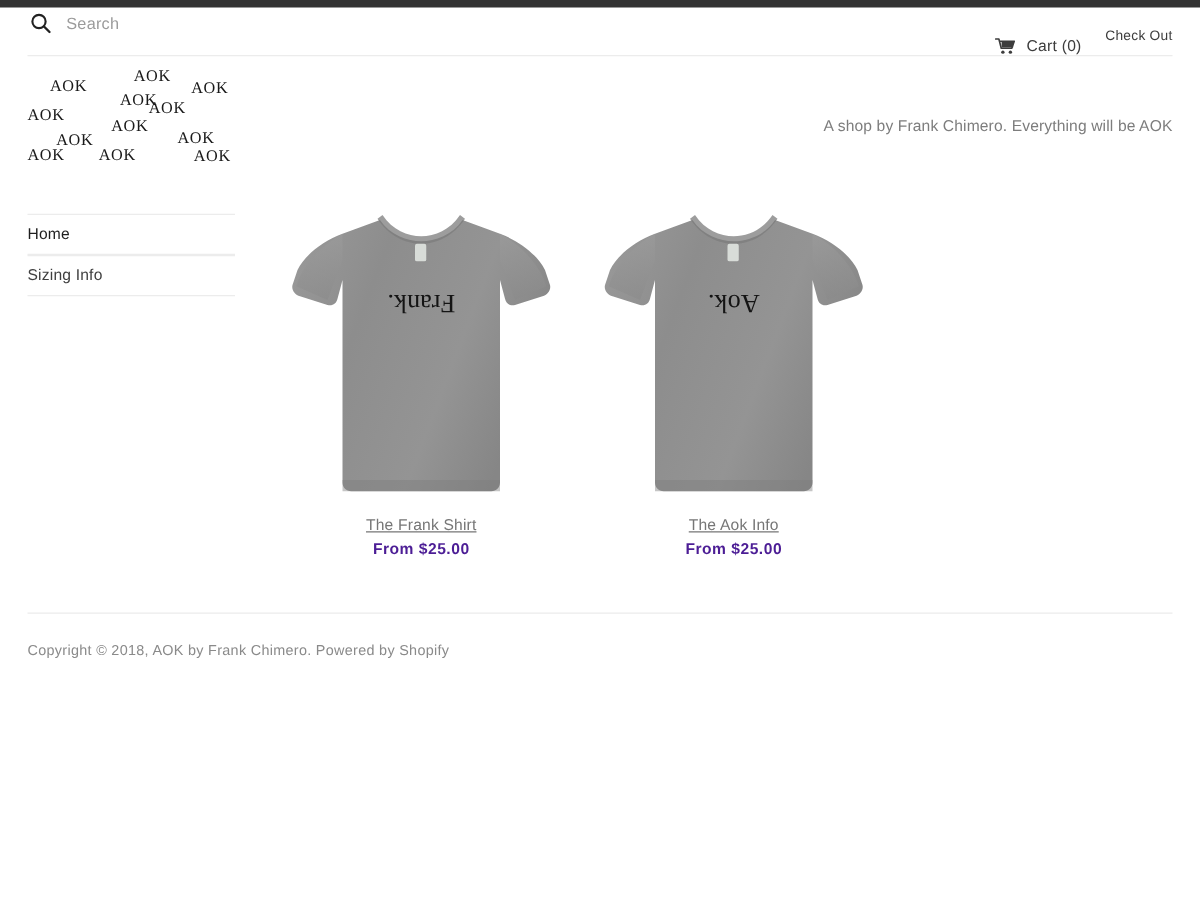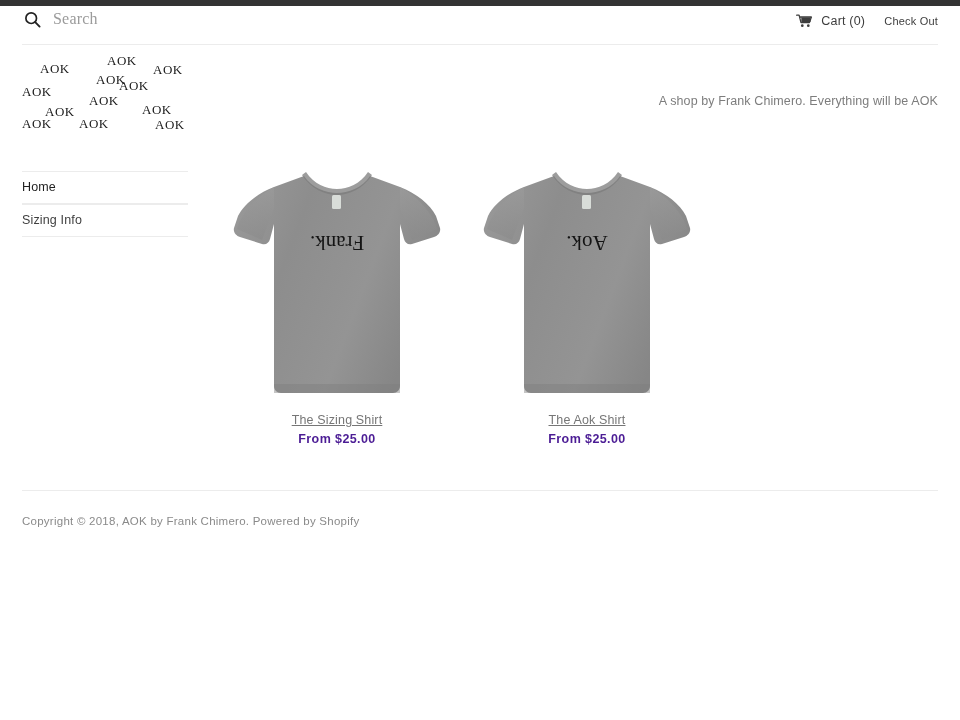--- a/index.html
+++ b/index.html
@@ -31,8 +31,8 @@
   .search-icon { display: block; width: 17px; height: 17px; }
   .search-input {
     border: 0; outline: 0; background: transparent;
-    font-family: Liberation Serif, serif;
-    font-size: 16px; color: #7f1d1d;
+    font-family: Liberation Sans, sans-serif;
+    font-size: 13px; color: #7f1d1d;
     width: 200px; padding: 0; letter-spacing: .2px;
   }
   .search-input::placeholder { color: #9b9b9b; opacity: 1; }

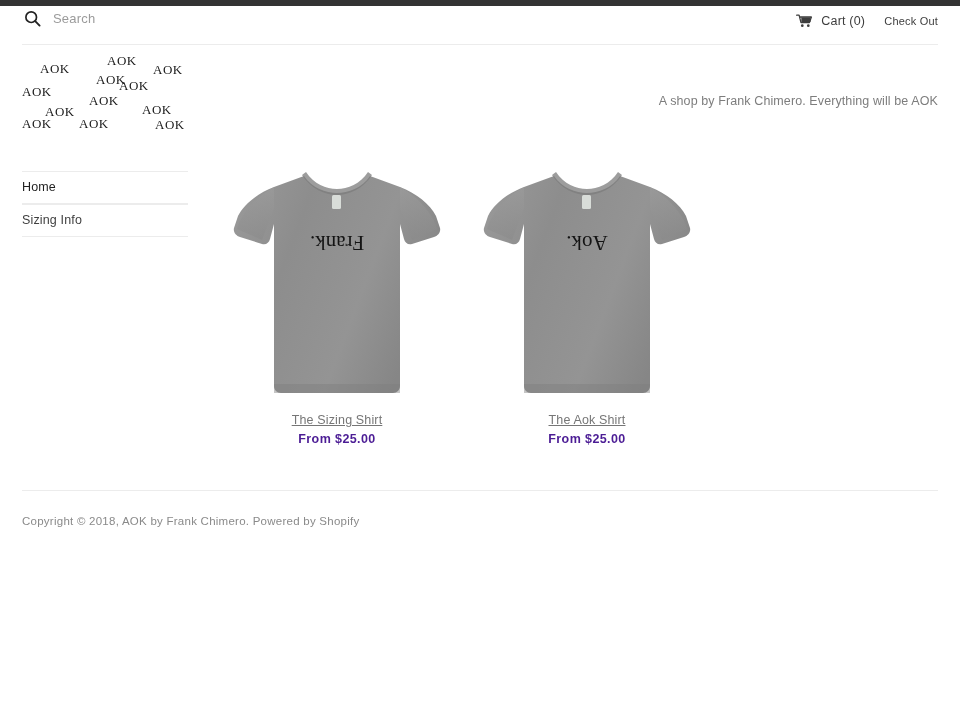--- a/index.html
+++ b/index.html
@@ -45,6 +45,7 @@
     display: flex; align-items: center; gap: 8px;
     font-size: 12.5px; color: #3d3d3d; text-decoration: none;
     letter-spacing: .2px;
+    margin-top: 16px;
   }
   .cart-icon { display: block; width: 17px; height: 14px; }
   .checkout-link {

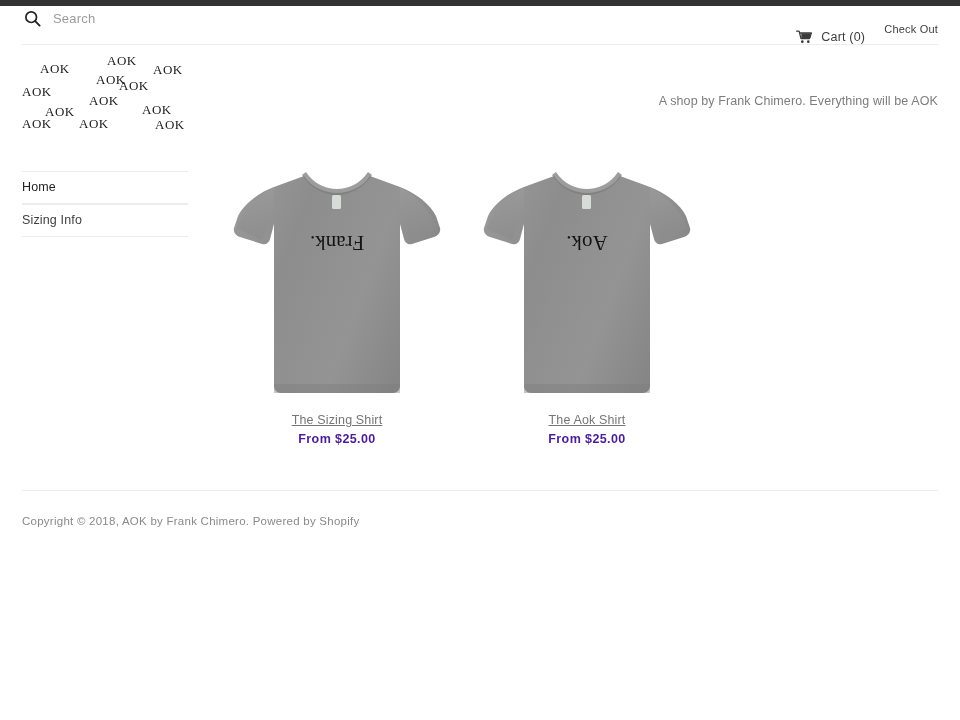--- a/index.html
+++ b/index.html
@@ -212,7 +212,7 @@
             <text class="shirt-text" x="105" y="82" text-anchor="middle" transform="rotate(180 105 75)">Frank.</text>
           </svg>
         </a>
-        <a class="product-title" href="#" style="display: block;">The Sizing Shirt</a>
+        <a class="product-title" href="#" style="display: block;">The Frank Shirt</a>
         <div class="product-price">From  $25.00</div>
       </div>
       <div class="product">

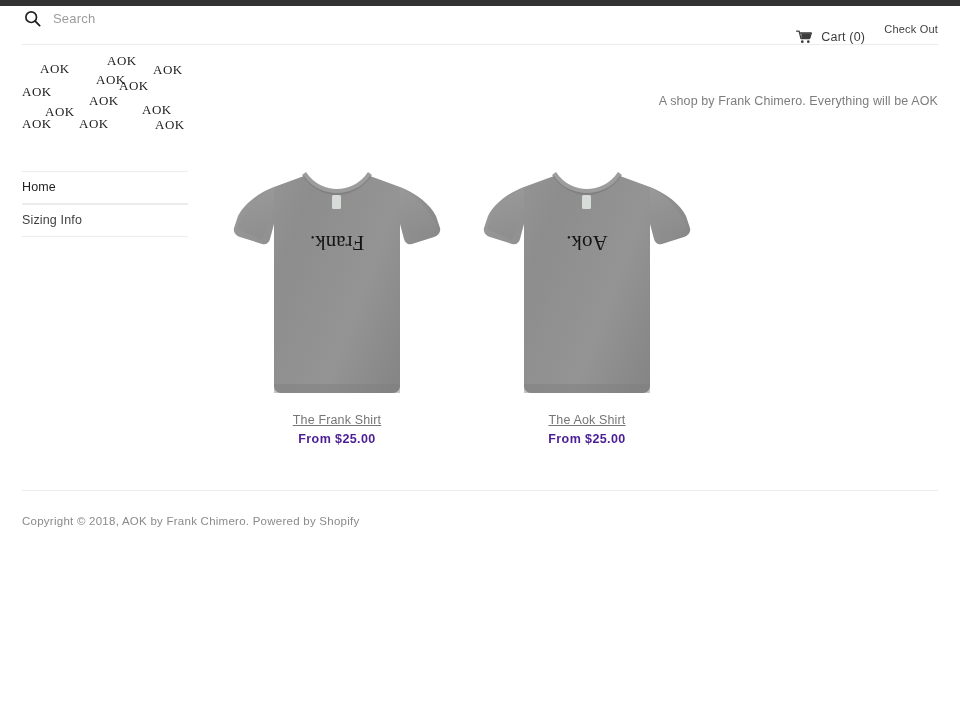--- a/index.html
+++ b/index.html
@@ -239,7 +239,7 @@
             <text class="shirt-text" x="105" y="82" text-anchor="middle" transform="rotate(180 105 75)">Aok.</text>
           </svg>
         </a>
-        <a class="product-title" href="#" style="display: block;">The Aok Shirt</a>
+        <a class="product-title" href="#" style="display: block;">The Aok Info</a>
         <div class="product-price">From  $25.00</div>
       </div>
     </div>

